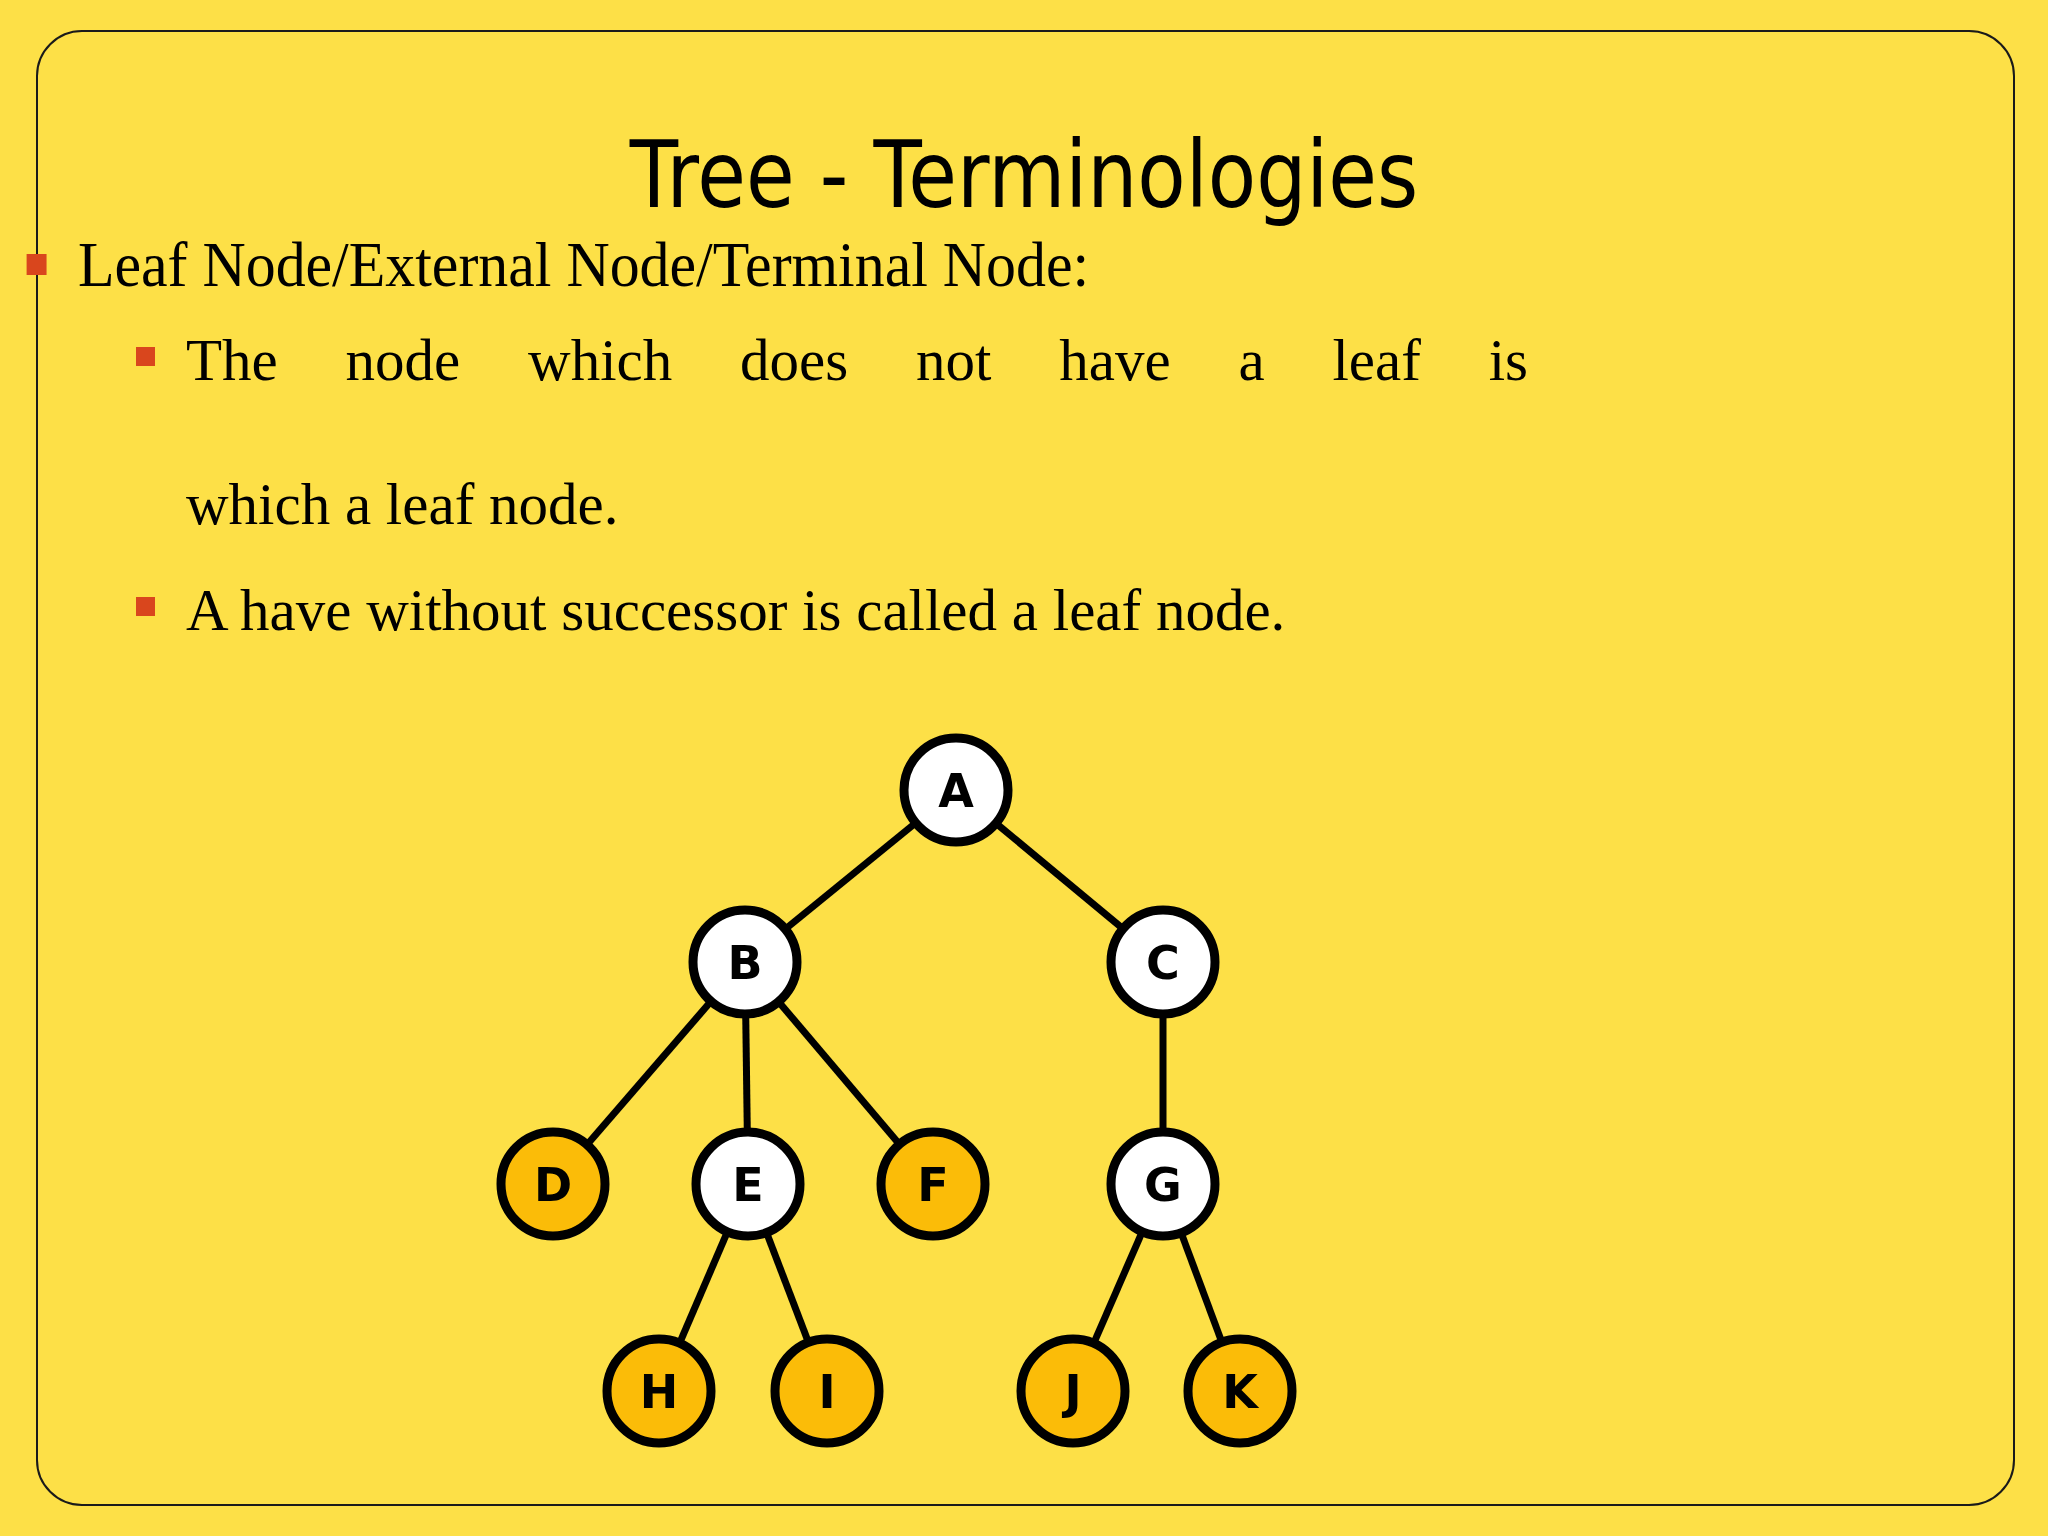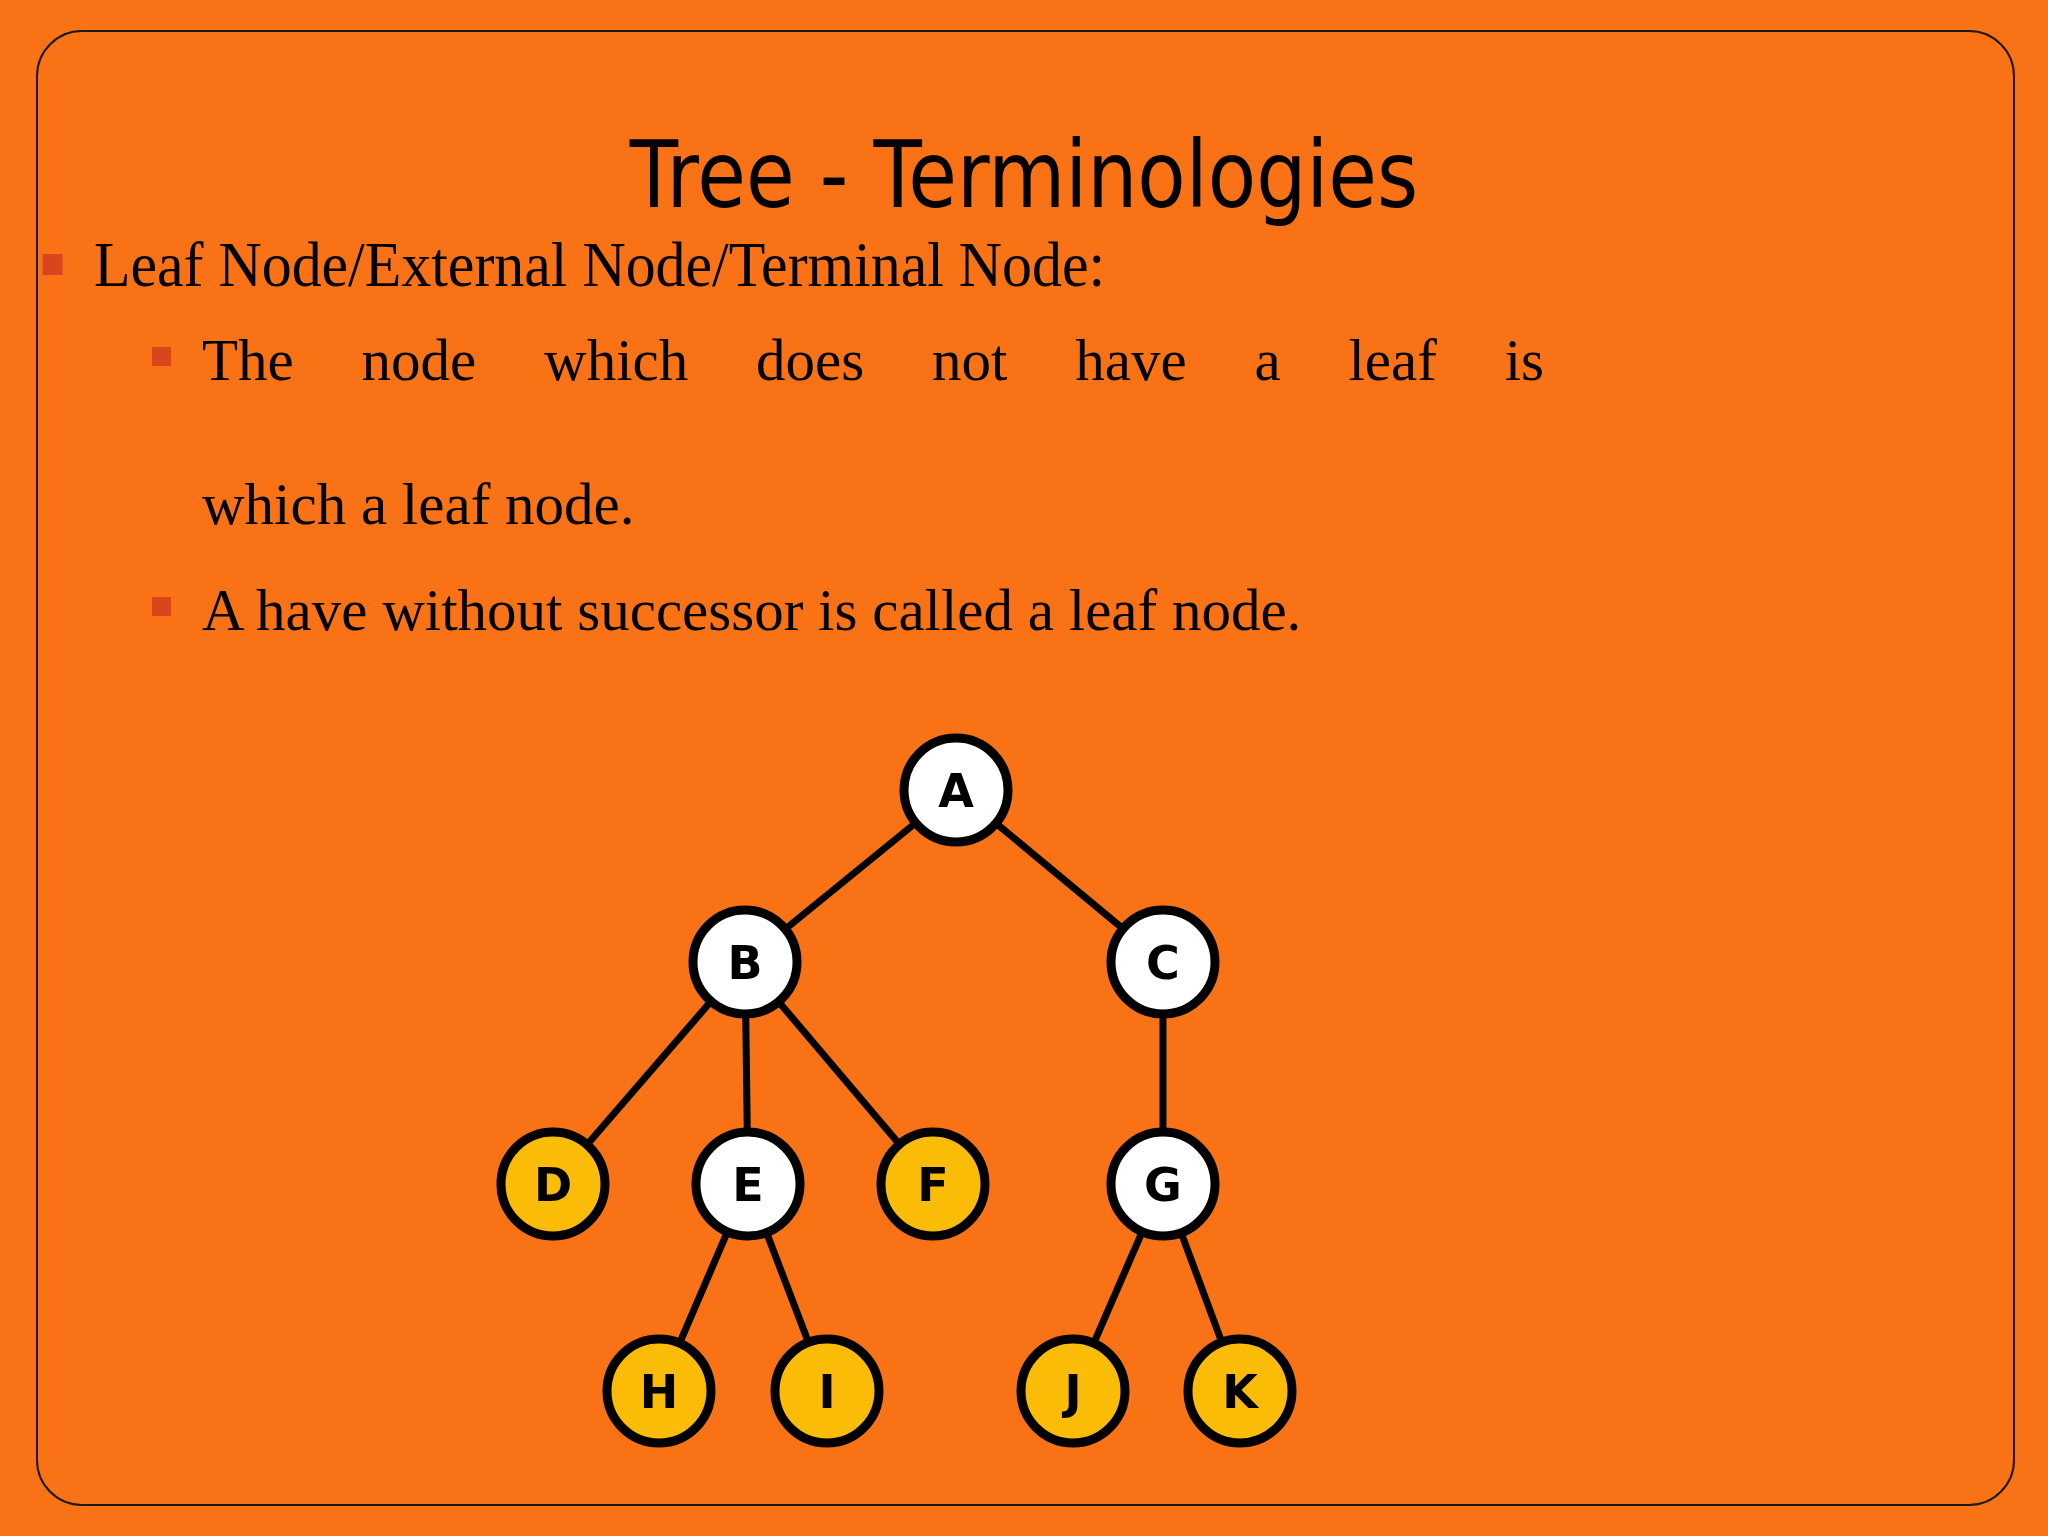--- a/index.html
+++ b/index.html
@@ -19,7 +19,7 @@
     width: 2048px;
     height: 1536px;
     box-sizing: border-box;
-    background: #f97316;
+    background: #fde047;
   }
 
   

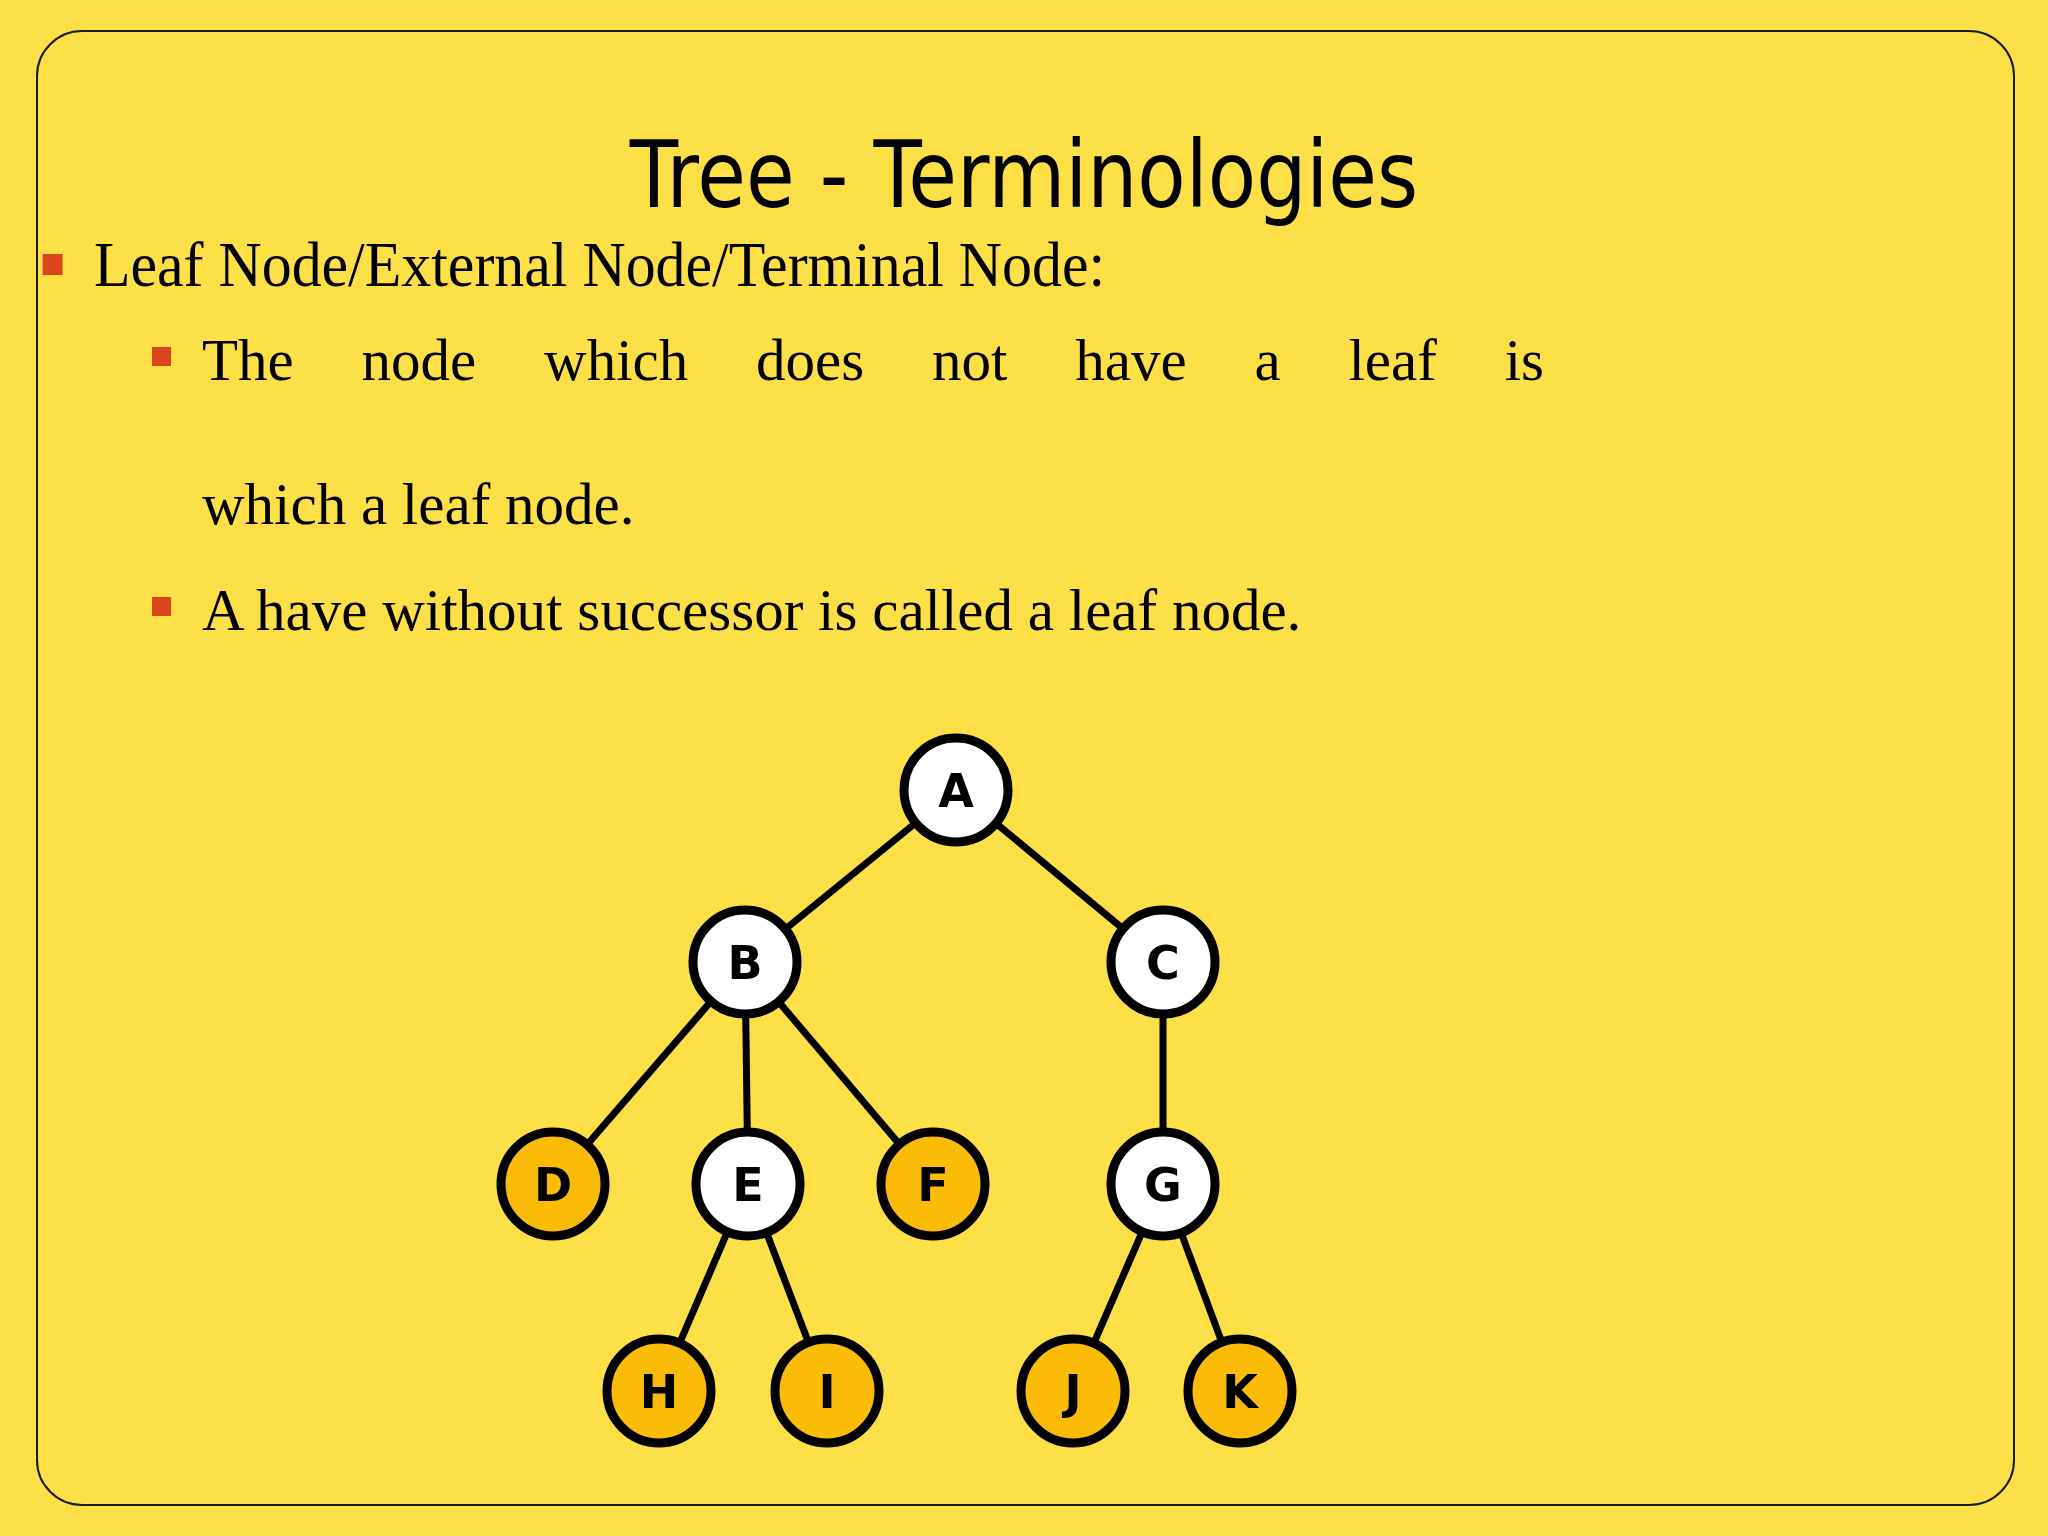--- a/index.html
+++ b/index.html
@@ -56,7 +56,7 @@
   
   #body {
     position: absolute;
-    left: 16px;
+    left: 0;
     top: 232px;
     width: 1703px;
   }

